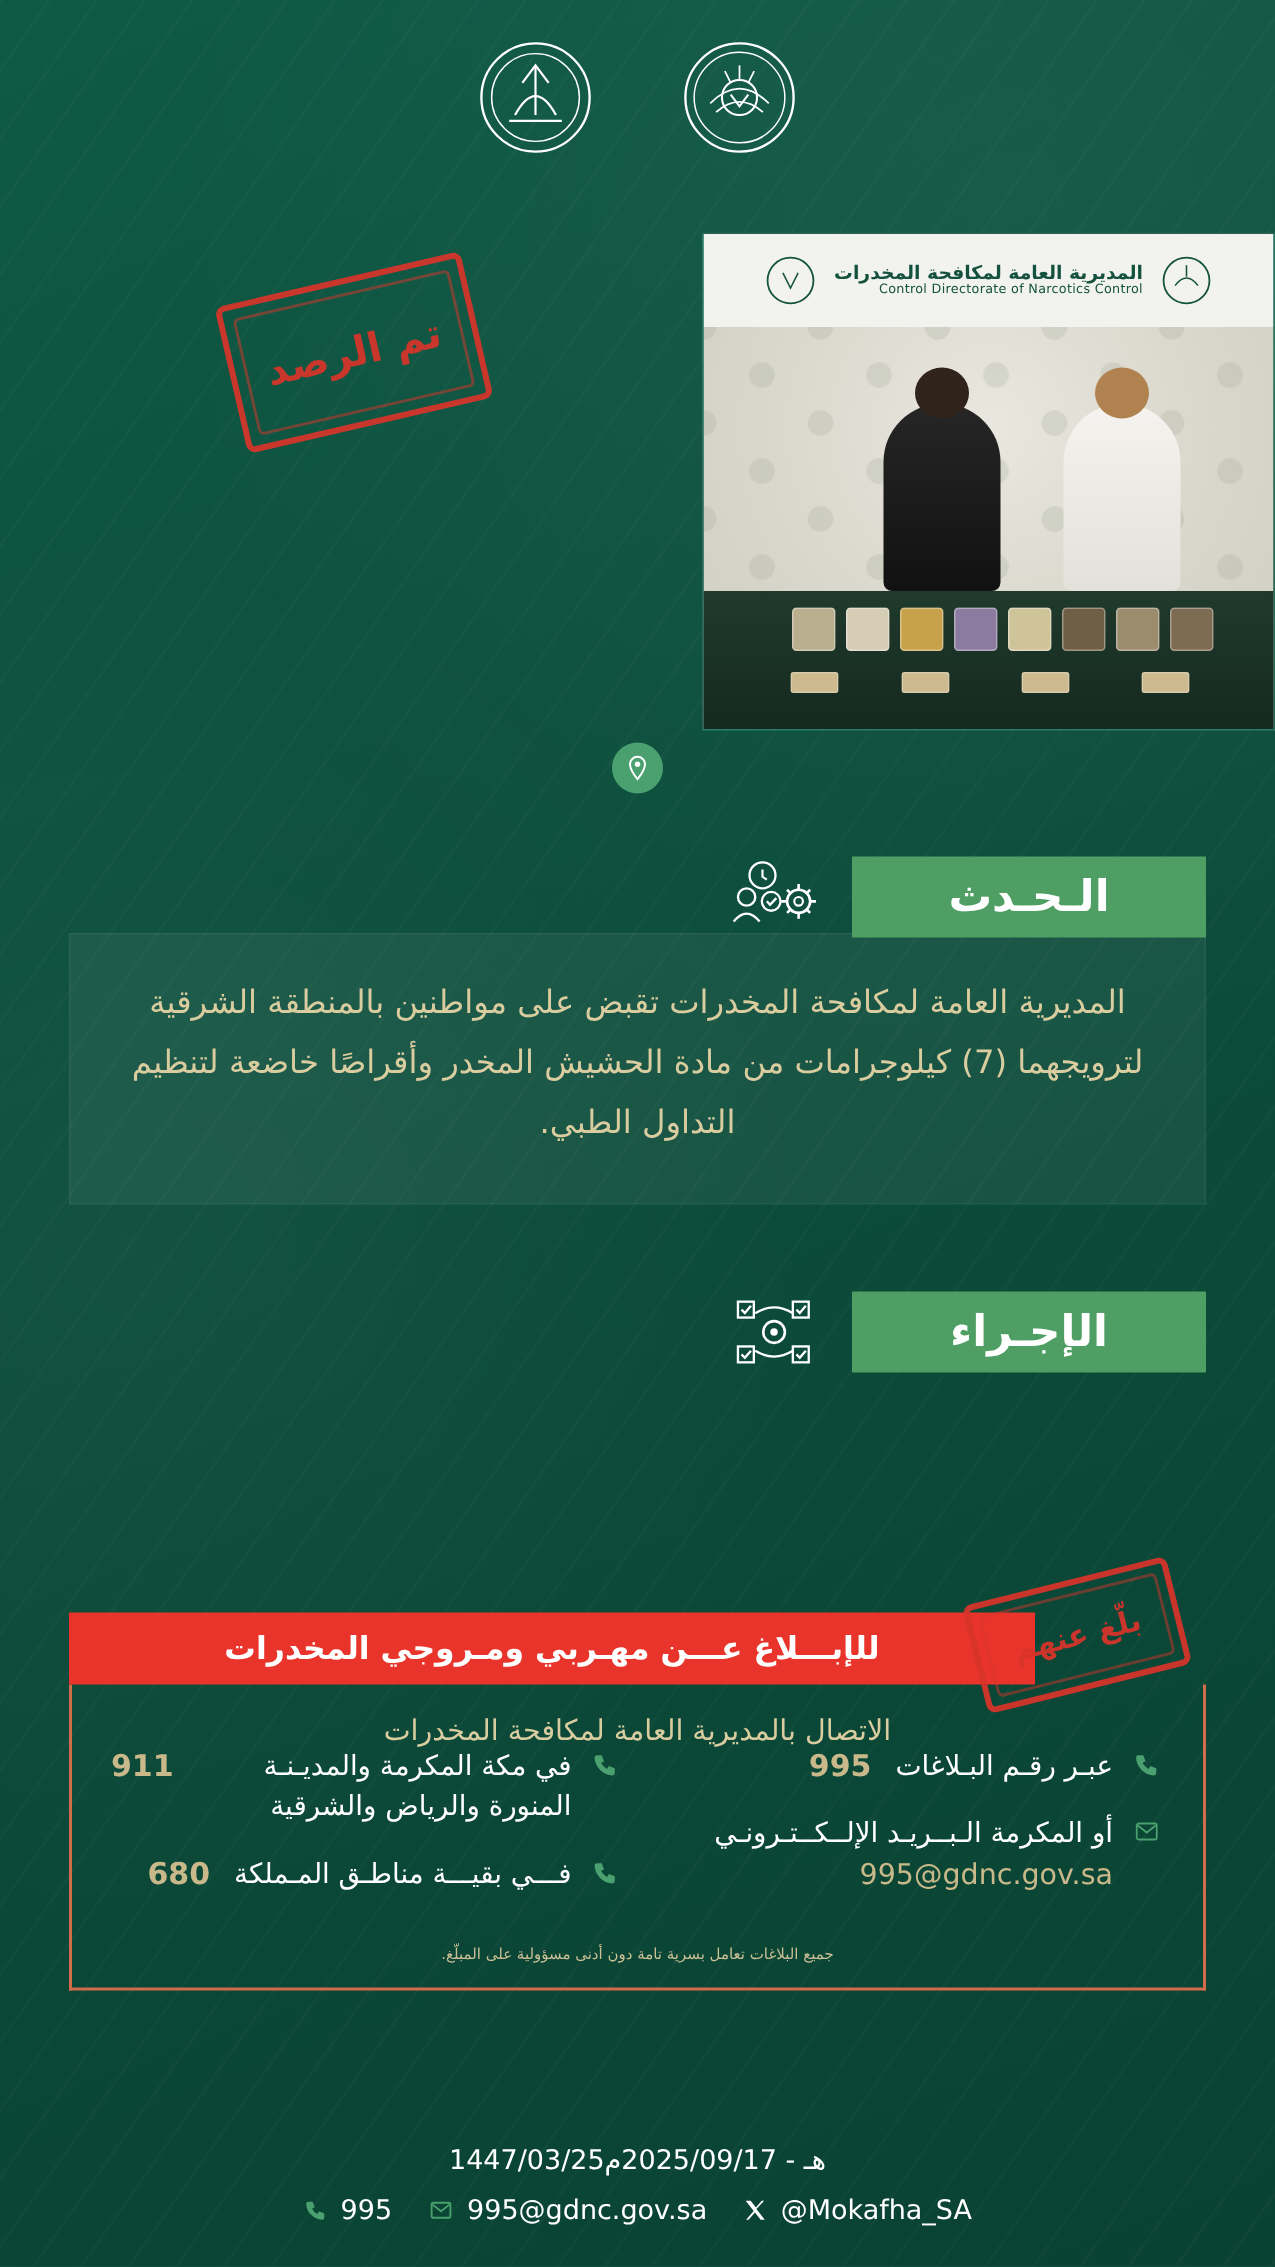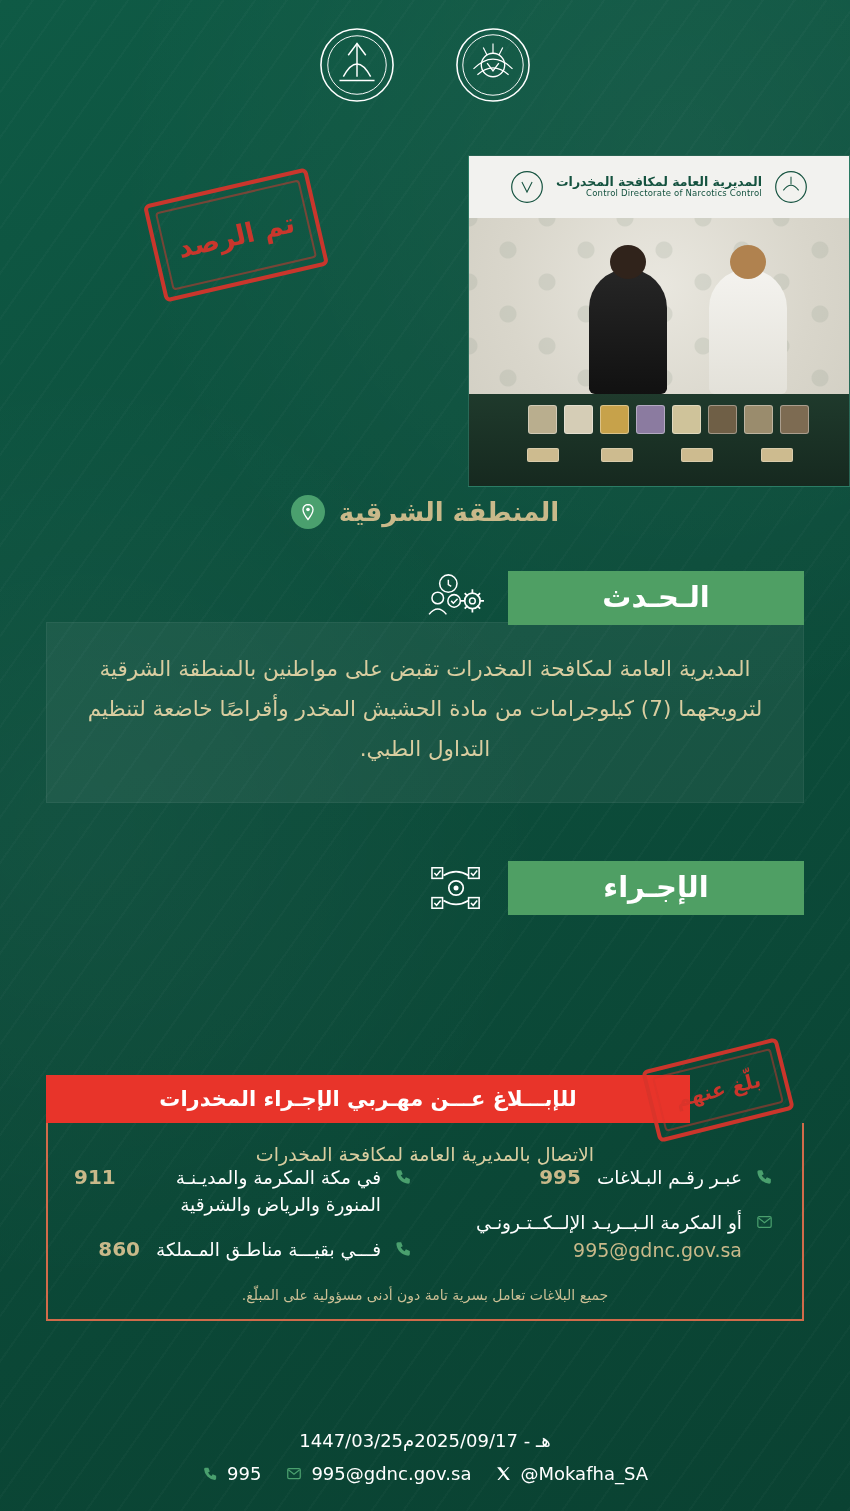--- a/index.html
+++ b/index.html
@@ -491,7 +491,6 @@
   <div class="stamp">تم الرصد</div>
 
   <div class="region">
-    <div class="region-label">المنطقة الشرقية</div>
     <div class="pin">
       <svg viewBox="0 0 24 24" width="20" height="20" aria-hidden="true">
         <path d="M12 3 C8.7 3 6 5.7 6 9 c0 4.5 6 12 6 12 s6-7.5 6-12 c0-3.3-2.7-6-6-6 z" fill="none" stroke="#ffffff" stroke-width="1.6"></path>

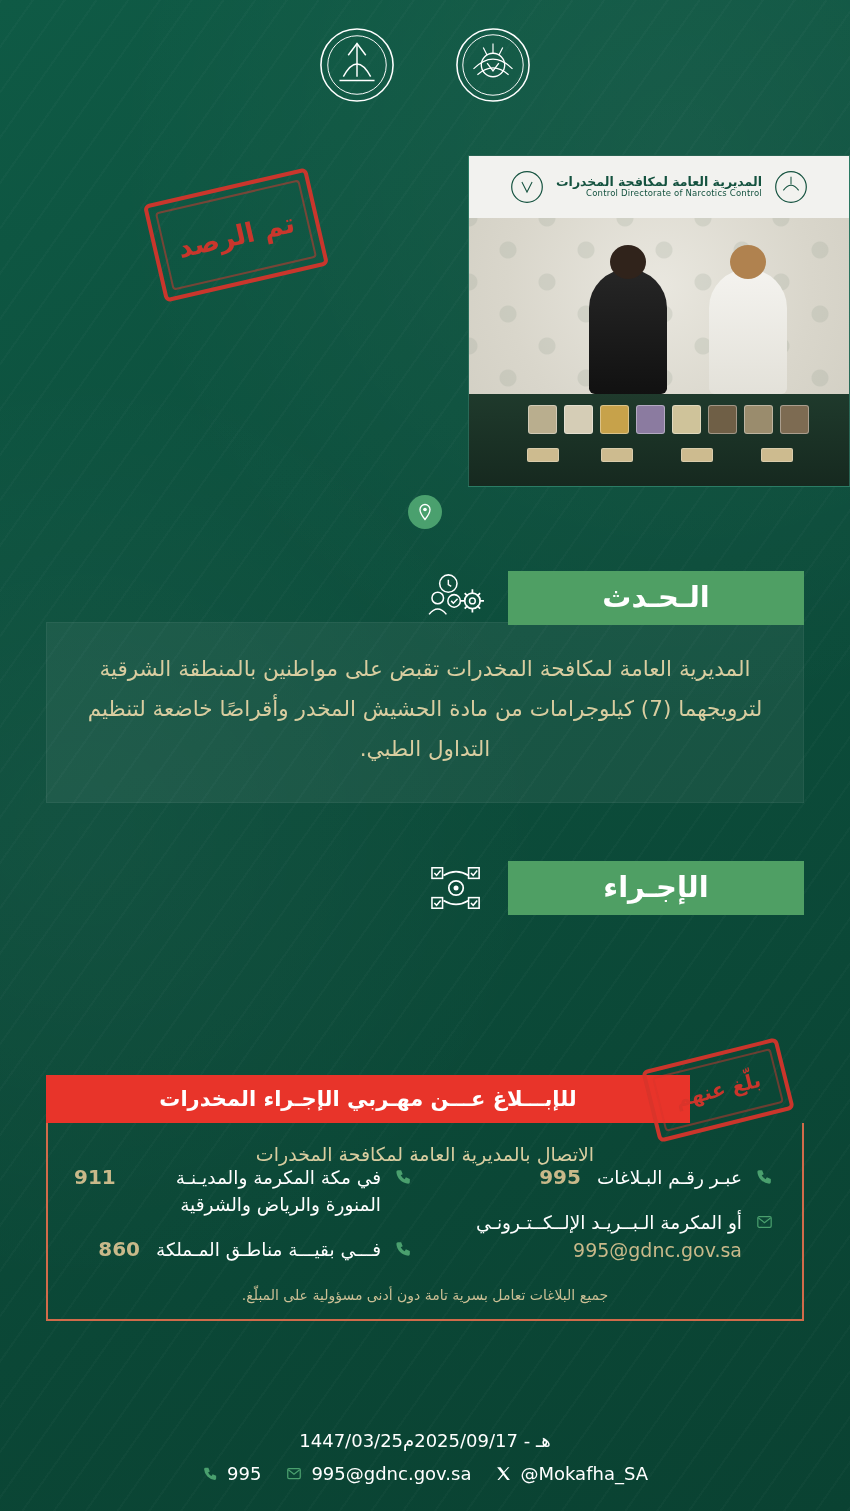--- a/index.html
+++ b/index.html
@@ -239,7 +239,7 @@
     font-weight: bold;
     letter-spacing: 3px;
     padding: 9px 0 11px;
-    width: 296px;
+    width: 236px;
     text-align: center;
   }
   .sec-icon {

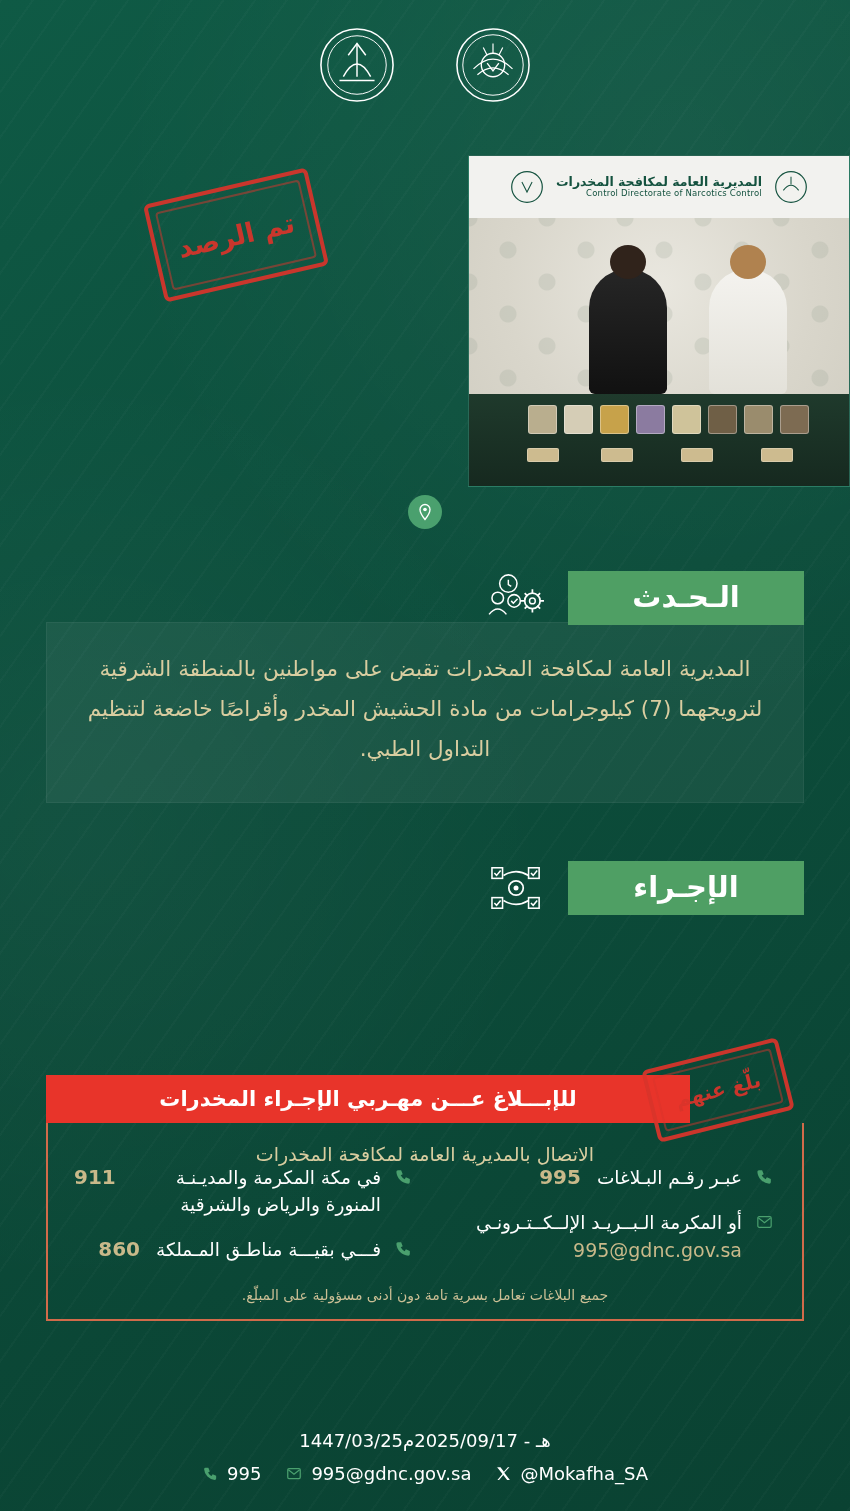--- a/index.html
+++ b/index.html
@@ -547,7 +547,7 @@
 
   <div class="report">
     <div class="stamp2">بلّغ عنهم</div>
-    <div class="report-banner">للإبـــلاغ عـــن مهـربي الإجـراء المخدرات</div>
+    <div class="report-banner">للإبـــلاغ عـــن مهـربي ومـروجي المخدرات</div>
     <div class="report-box">
       <div class="report-sub">الاتصال بالمديرية العامة لمكافحة المخدرات</div>
 

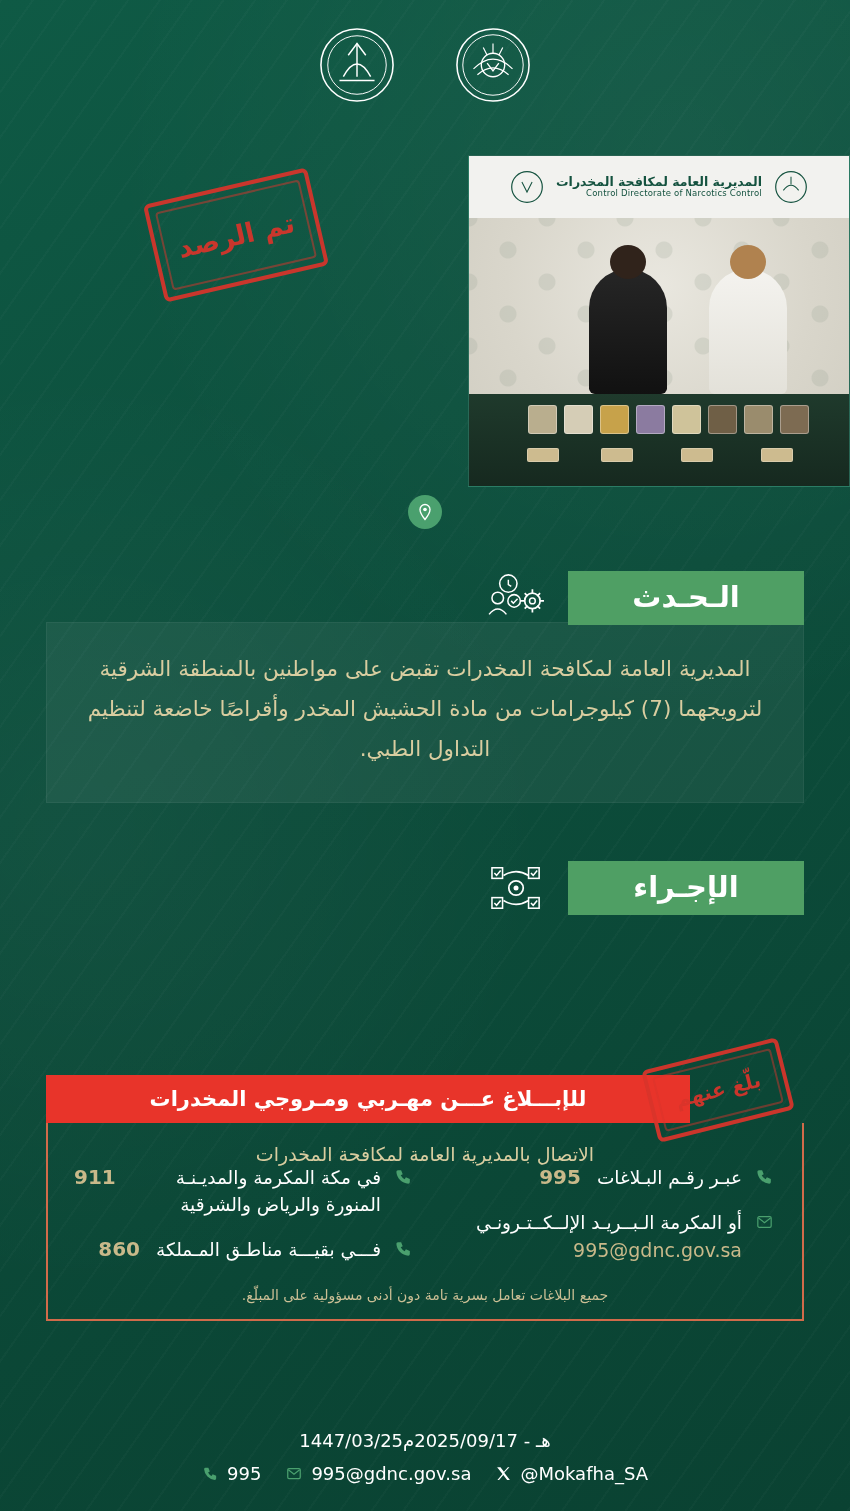--- a/index.html
+++ b/index.html
@@ -596,7 +596,7 @@
               </svg>
             </div>
             <div class="contact-txt">فـــي بقيـــة مناطـق المـملكة</div>
-            <div class="contact-num">860</div>
+            <div class="contact-num">680</div>
           </div>
         </div>
 

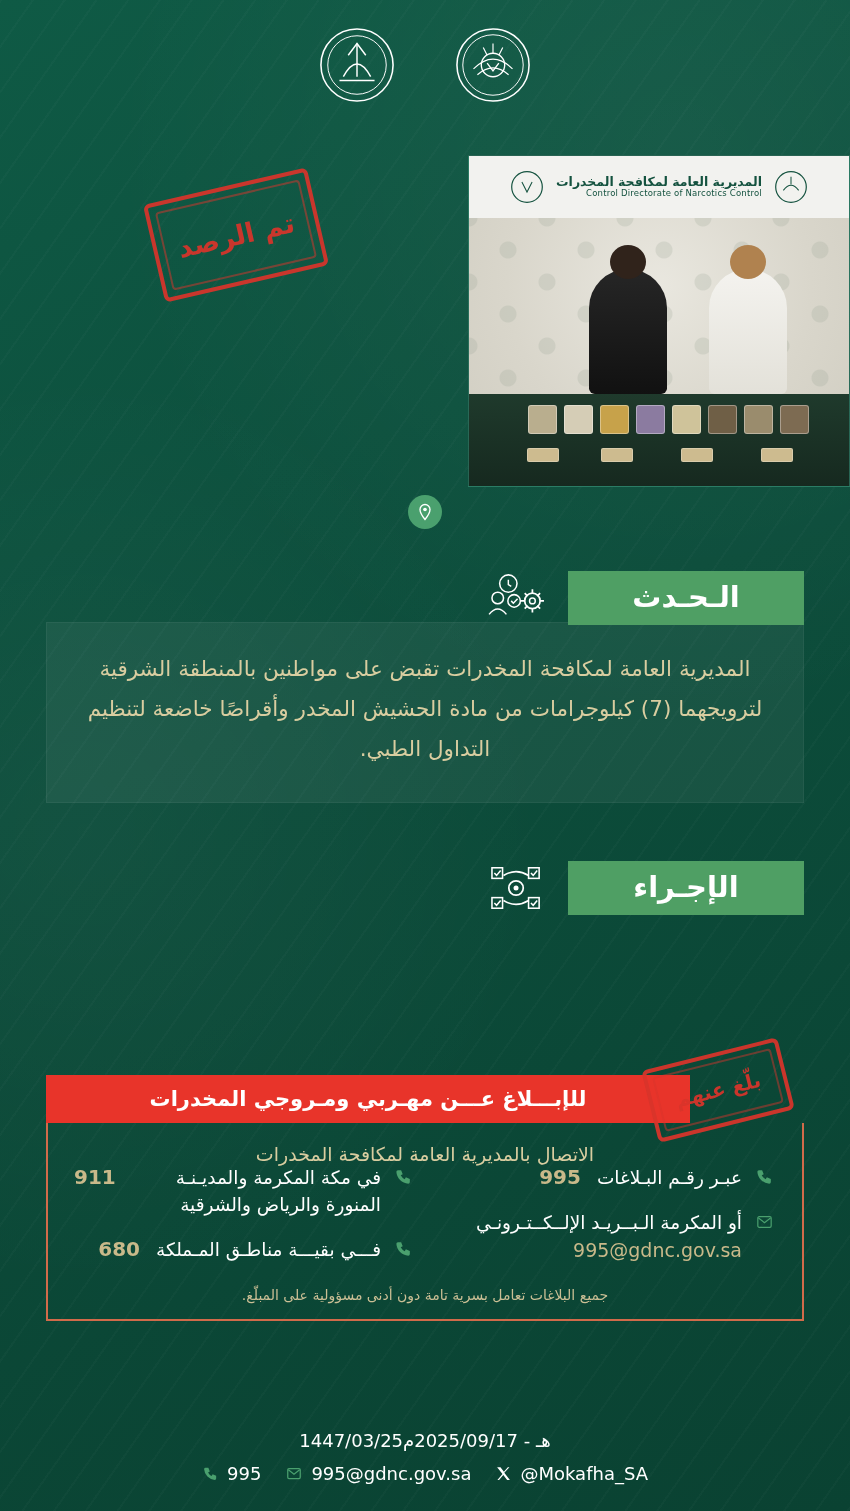--- a/index.html
+++ b/index.html
@@ -345,8 +345,8 @@
   .disclaimer {
     text-align: center;
     color: #cbbf95;
-    font-size: 14px;
-    margin-top: 6px;
+    font-size: 10px;
+    margin-top: 16px;
   }
   .stamp2 {
     position: absolute;

